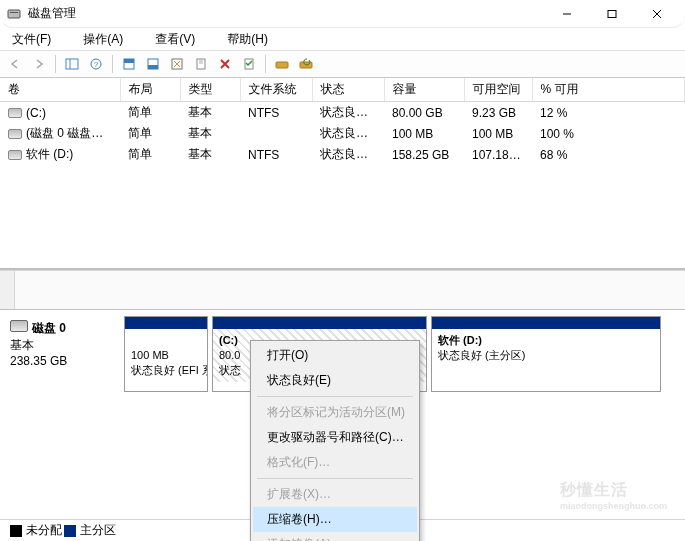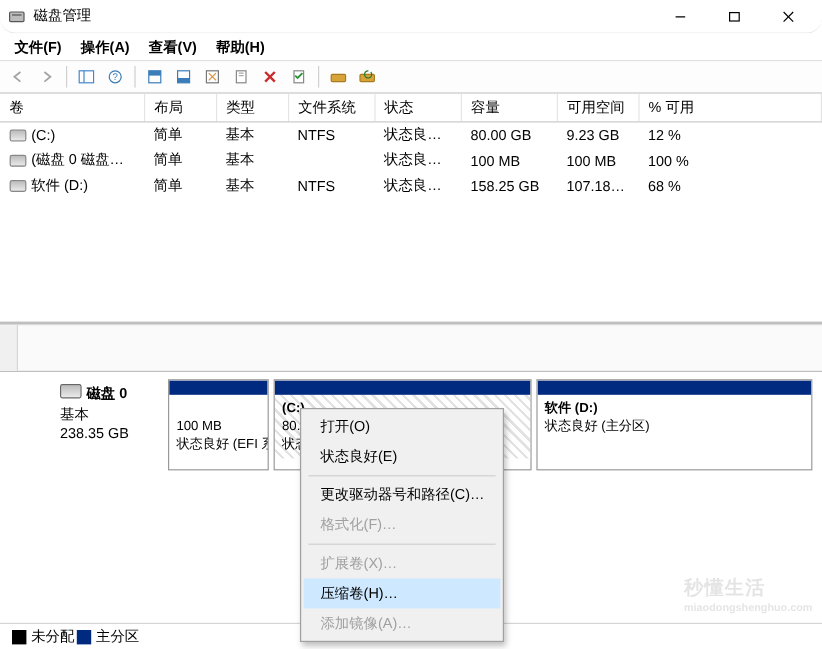--- a/index.html
+++ b/index.html
@@ -38,9 +38,8 @@
     display: flex;
     align-items: center;
     padding: 0 4px;
-    gap: 0;
-    background: #fff;
-    font-weight: bold;
+    gap: 16px;
+    background: #fff;
   }
   .menubar .mi {
     padding: 2px 8px;

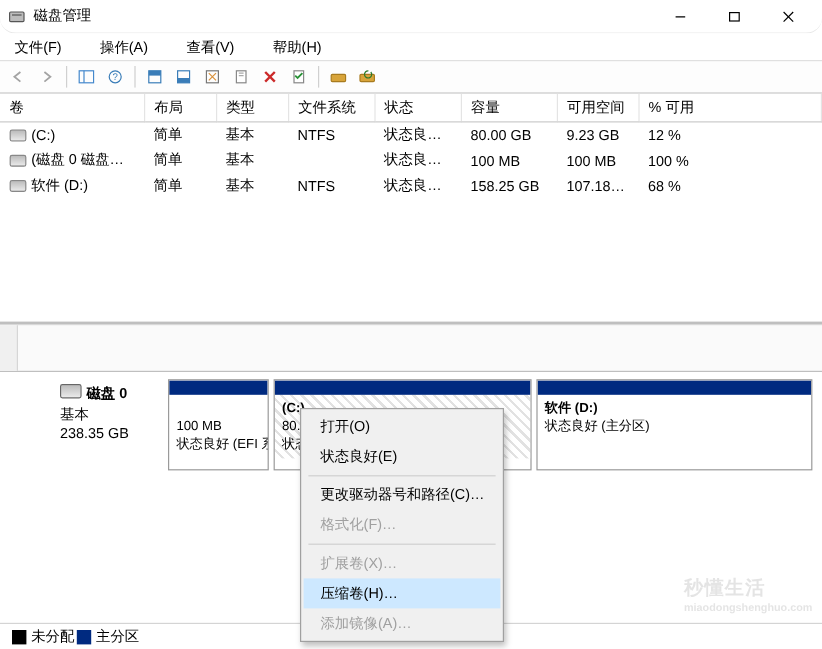--- a/index.html
+++ b/index.html
@@ -113,7 +113,6 @@
     padding: 6px 8px;
     gap: 6px;
     background: #fff;
-    margin-left: 40px;
   }
   .disk-meta {
     width: 110px;

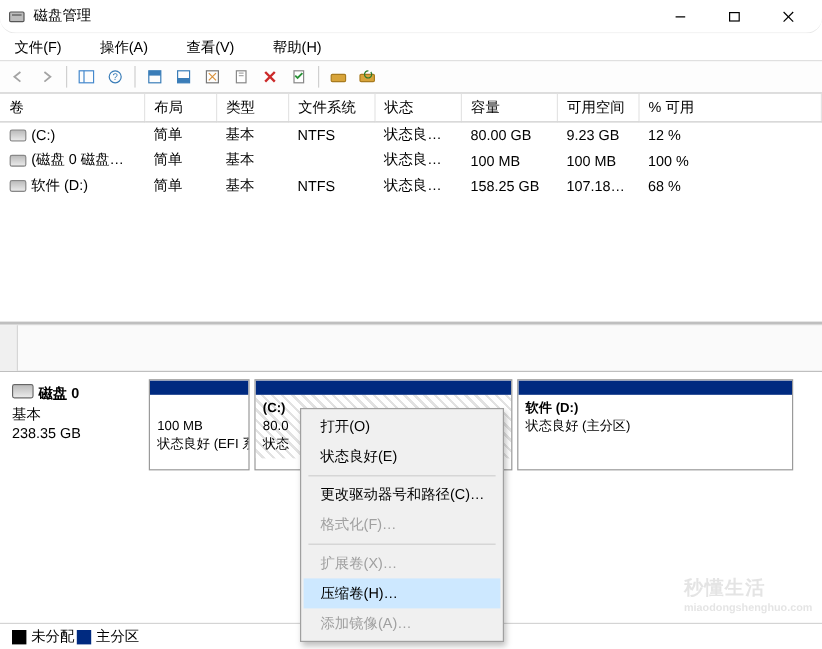--- a/index.html
+++ b/index.html
@@ -405,6 +405,7 @@
   <div class="cmi">打开(O)</div>
   <div class="cmi">状态良好(E)</div>
   <div class="csep"></div>
+  <div class="cmi disabled">将分区标记为活动分区(M)</div>
   <div class="cmi">更改驱动器号和路径(C)…</div>
   <div class="cmi disabled">格式化(F)…</div>
   <div class="csep"></div>

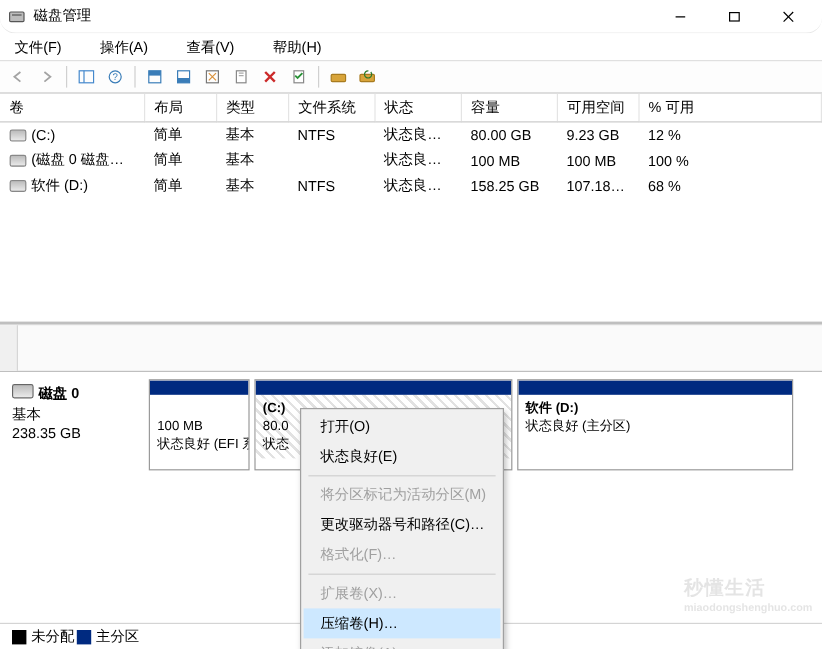--- a/index.html
+++ b/index.html
@@ -179,7 +179,7 @@
   .ctxmenu .csep { height: 1px; background: #d0d0d0; margin: 3px 4px; }
   .watermark {
     position: absolute;
-    right: 8px; bottom: 30px;
+    right: 18px; bottom: 30px;
     font-size: 16px; font-weight: bold;
     color: rgba(130,130,130,.22);
     letter-spacing: 1px;

